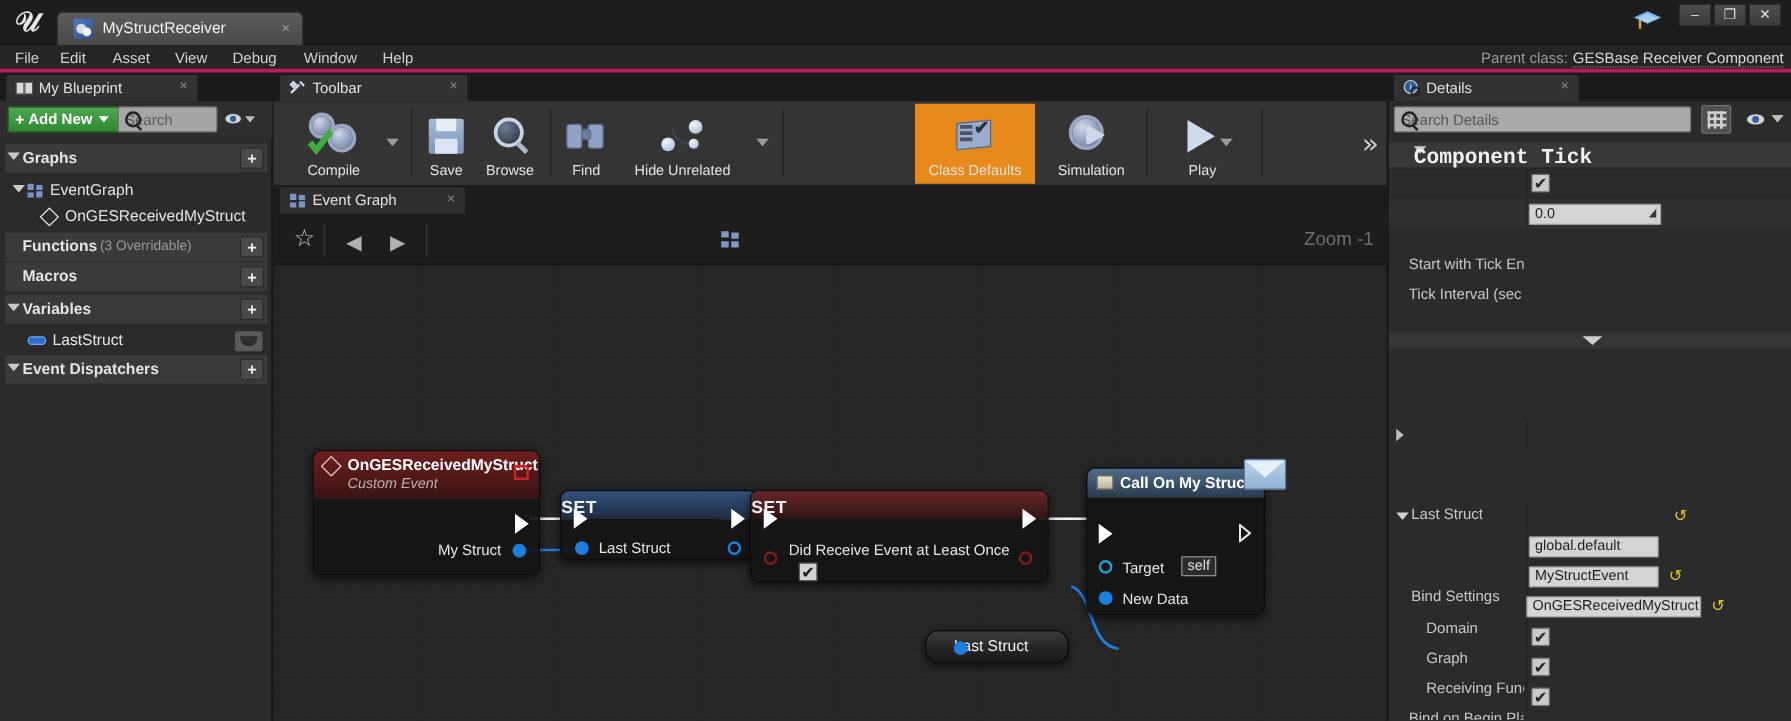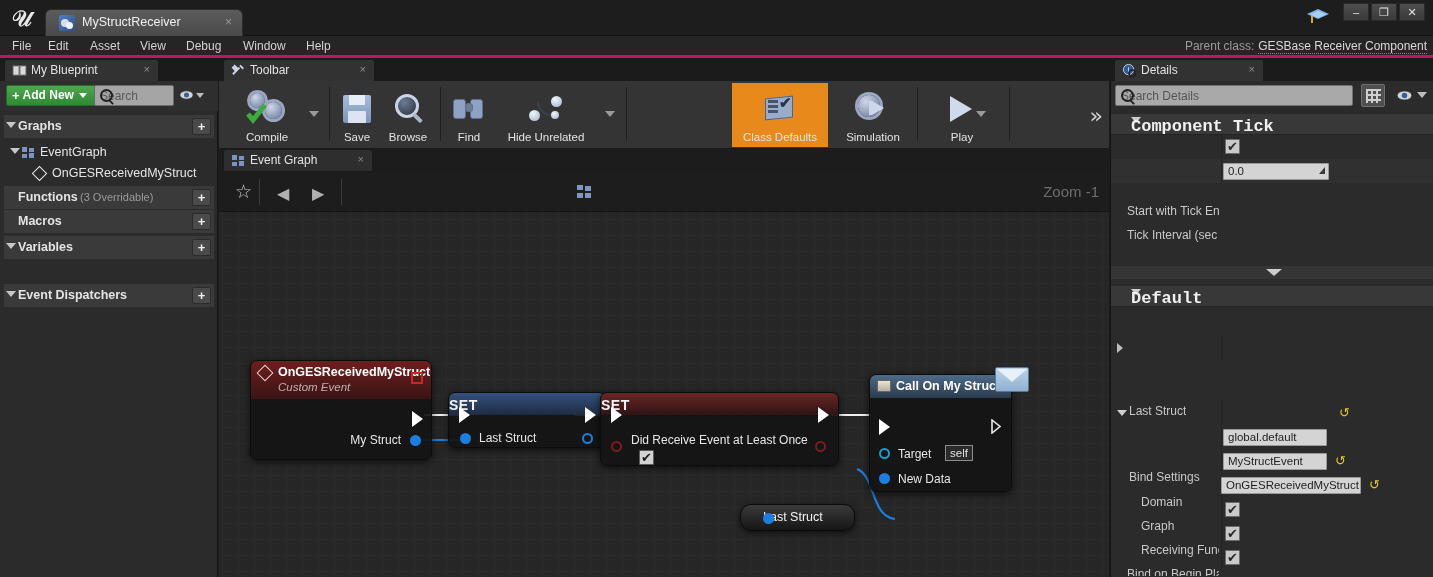--- a/index.html
+++ b/index.html
@@ -593,6 +593,11 @@
     <span class="mb-plus">+</span>
   </div>
 
+  <div class="mb-row" style="top:180px">
+    <span class="varpill"></span>
+    <span class="mb-row-label plain" style="left:38px">LastStruct</span>
+    <span class="var-btn"></span>
+  </div>
 
   <div class="mb-row hdr" style="top:203px">
     <span class="tri"></span>

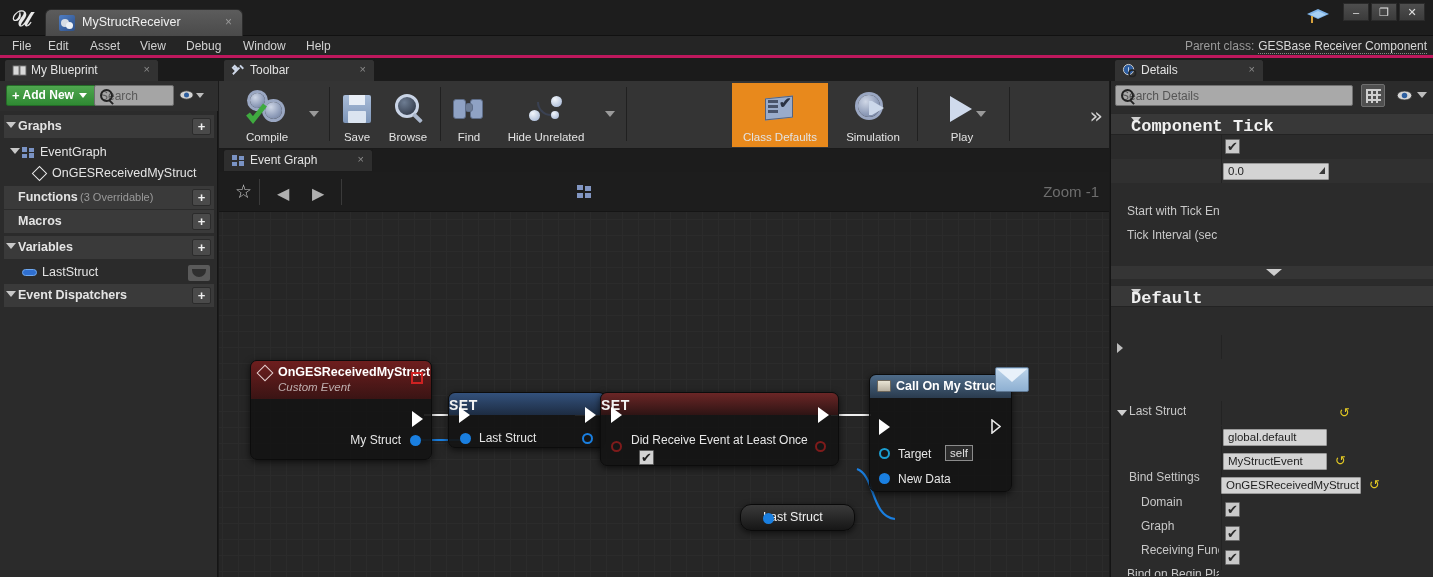--- a/index.html
+++ b/index.html
@@ -845,10 +845,6 @@
   </div>
   <div class="collapse-bar" style="top:185px"></div>
 
-  <div class="sec-hdr" style="top:204px">
-    <span class="sec-tri"></span>
-    <span>Default</span>
-  </div>
   <div class="det-row" style="top:254px">
     <span class="det-split"></span>
     <span class="det-expand-tri" style="left:6px"></span>

